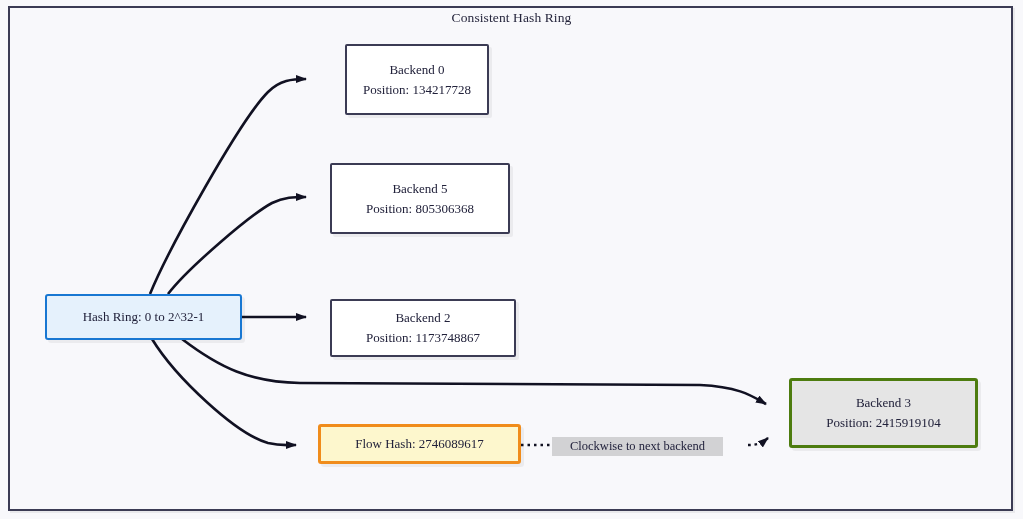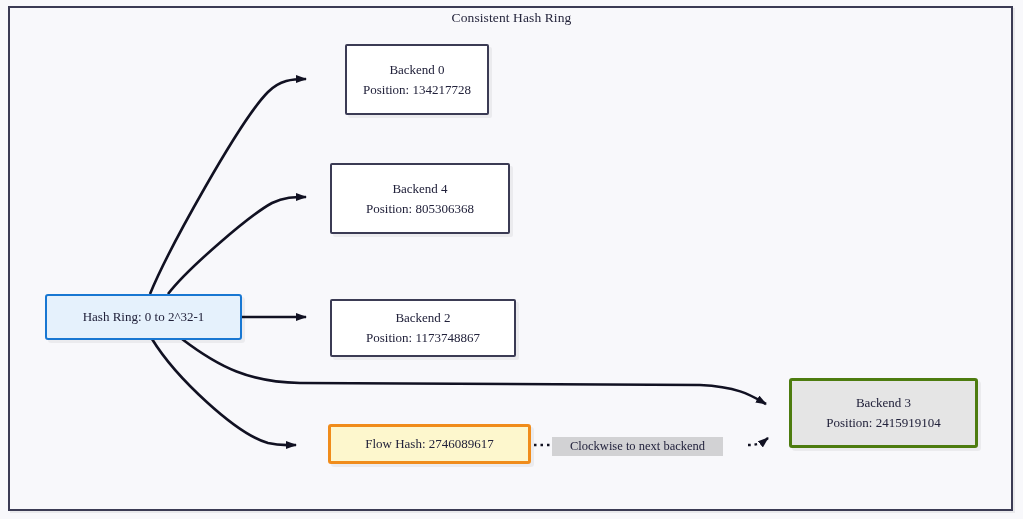--- a/index.html
+++ b/index.html
@@ -145,7 +145,7 @@
   </div>
 
   <div class="node node-default" id="node-backend1">
-    <span class="ln">Backend 4</span>
+    <span class="ln">Backend 5</span>
     <span class="ln">Position: 805306368</span>
   </div>
 

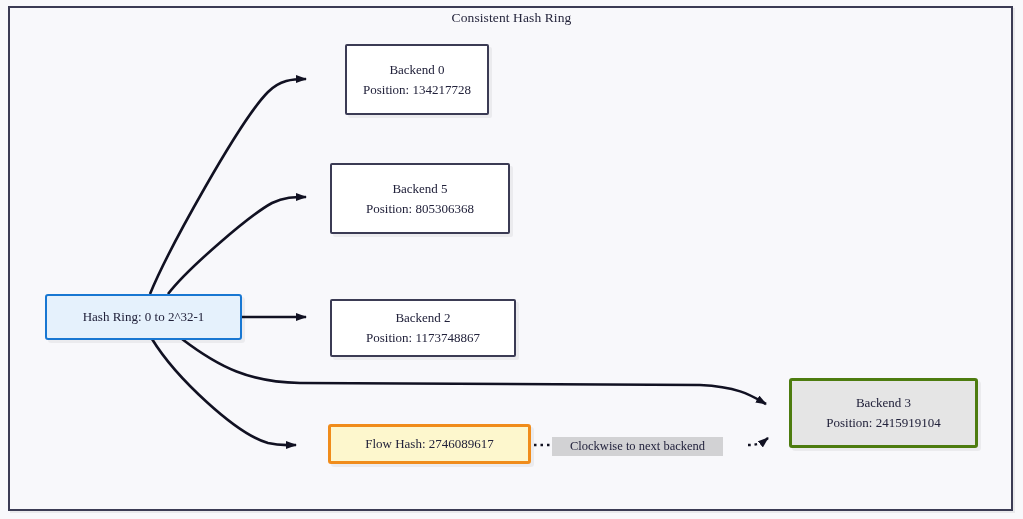--- a/index.html
+++ b/index.html
@@ -89,7 +89,7 @@
   #node-backend2 { left: 330px; top: 283px; width: 186px; height: 58px; margin-top: 16px; }
   #node-backend3 { left: 789px; top: 378px; width: 189px; height: 70px; }
   #node-hashring { left: 45px;  top: 294px; width: 197px; height: 46px; }
-  #node-flowhash { left: 318px; top: 424px; width: 203px; height: 40px; margin-left: 10px; }
+  #node-flowhash { left: 318px; top: 424px; width: 203px; height: 40px; }
 
   
   .edge-label {

